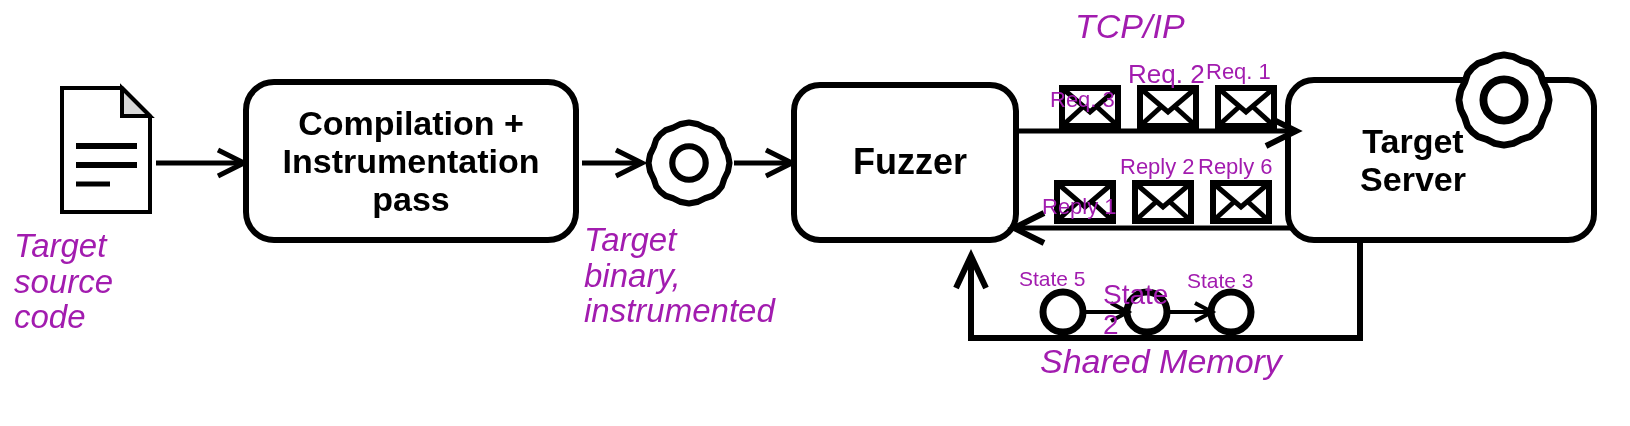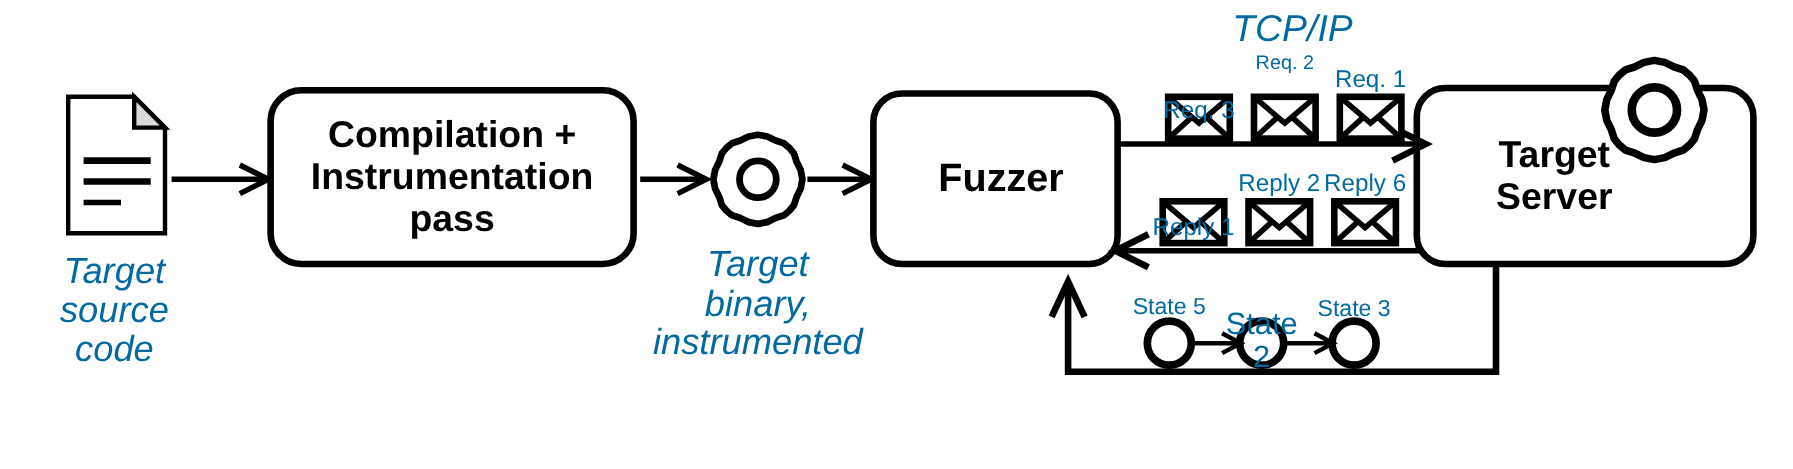--- a/index.html
+++ b/index.html
@@ -27,10 +27,10 @@
   }
   .lbl {
     position: absolute;
-    text-align: center;
+    text-align: left;
     line-height: 1.08;
     white-space: pre-line;
-    color: #0369a1;
+    color: #a21caf;
   }
   .lbl-italic {
     font-style: italic;

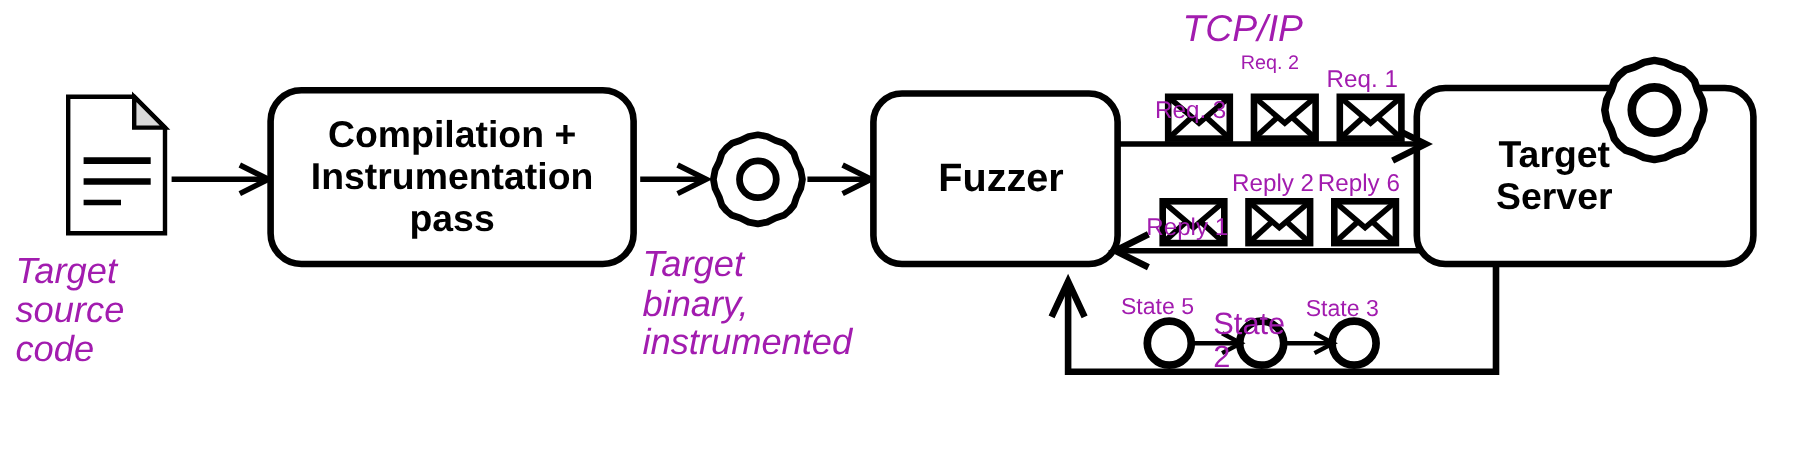--- a/index.html
+++ b/index.html
@@ -193,7 +193,7 @@
 
 
   <div class="lbl" style="left:1050px; top:60px; width:80px; font-size:22px;margin-top:28px;">Req. 3</div>
-  <div class="lbl" style="left:1128px; top:48px; width:80px; font-size:18px;">Req. 2</div>
+  <div class="lbl" style="left:1128px; top:60px; width:80px; font-size:26px;">Req. 2</div>
   <div class="lbl" style="left:1206px; top:60px; width:80px; font-size:22px;">Req. 1</div>
 
   <div class="lbl" style="left:1042px; top:155px; width:86px; font-size:22px;margin-top:40px;">Reply 1</div>

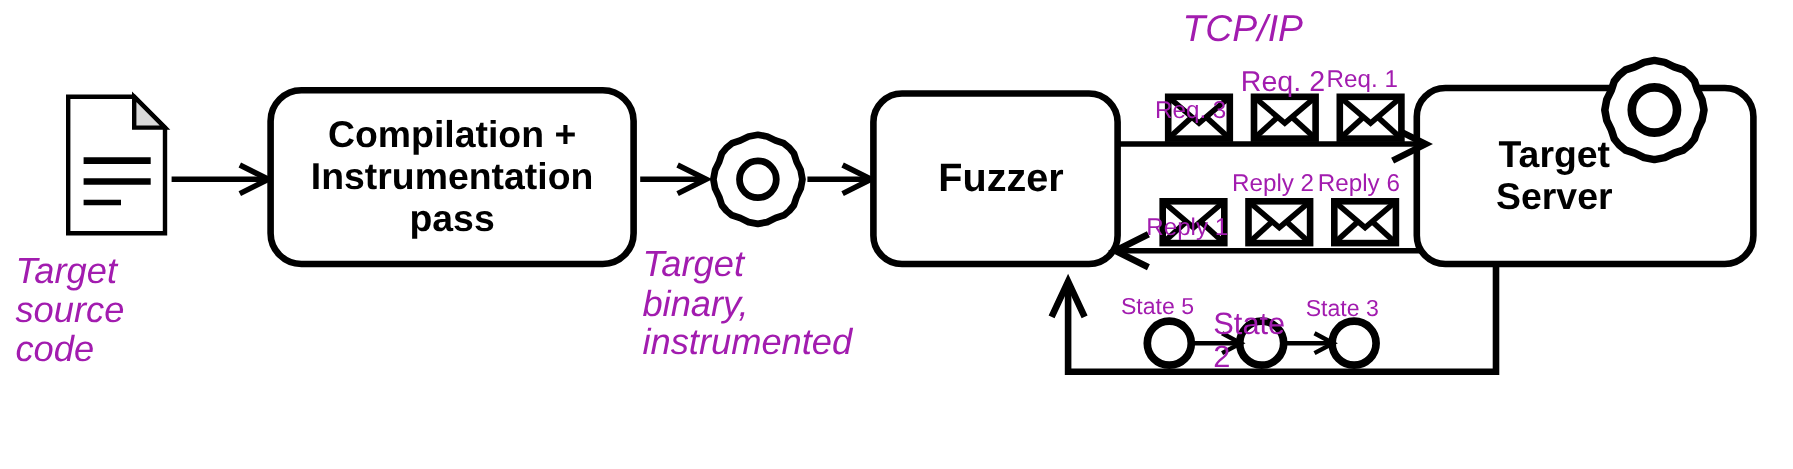--- a/index.html
+++ b/index.html
@@ -191,6 +191,7 @@
 
   <div class="lbl lbl-italic" style="left:1075px; top:8px; width:200px; font-size:34px;">TCP/IP</div>
 
+  <div class="lbl lbl-italic" style="left:1040px; top:343px; width:300px; font-size:34px;">Shared Memory</div>
 
   <div class="lbl" style="left:1050px; top:60px; width:80px; font-size:22px;margin-top:28px;">Req. 3</div>
   <div class="lbl" style="left:1128px; top:60px; width:80px; font-size:26px;">Req. 2</div>

